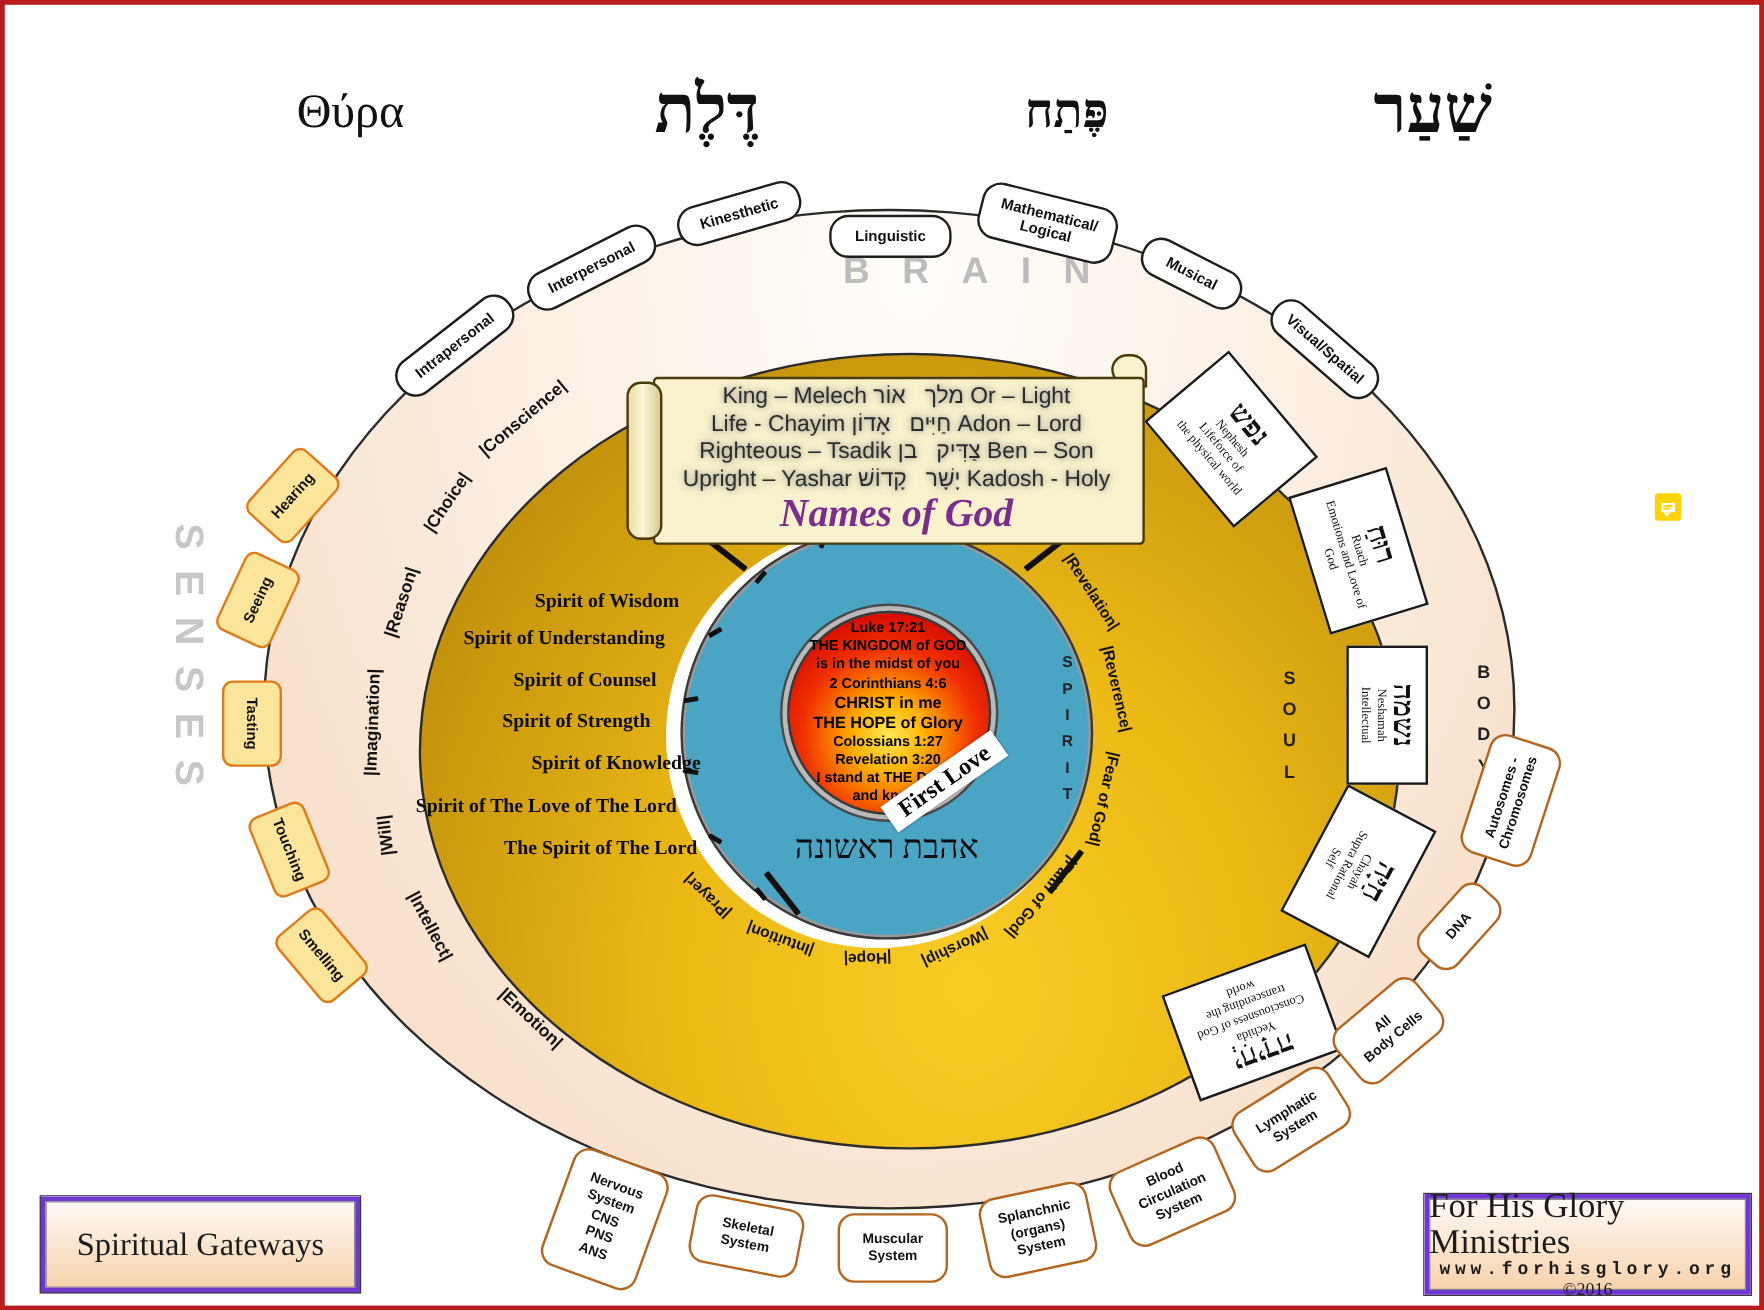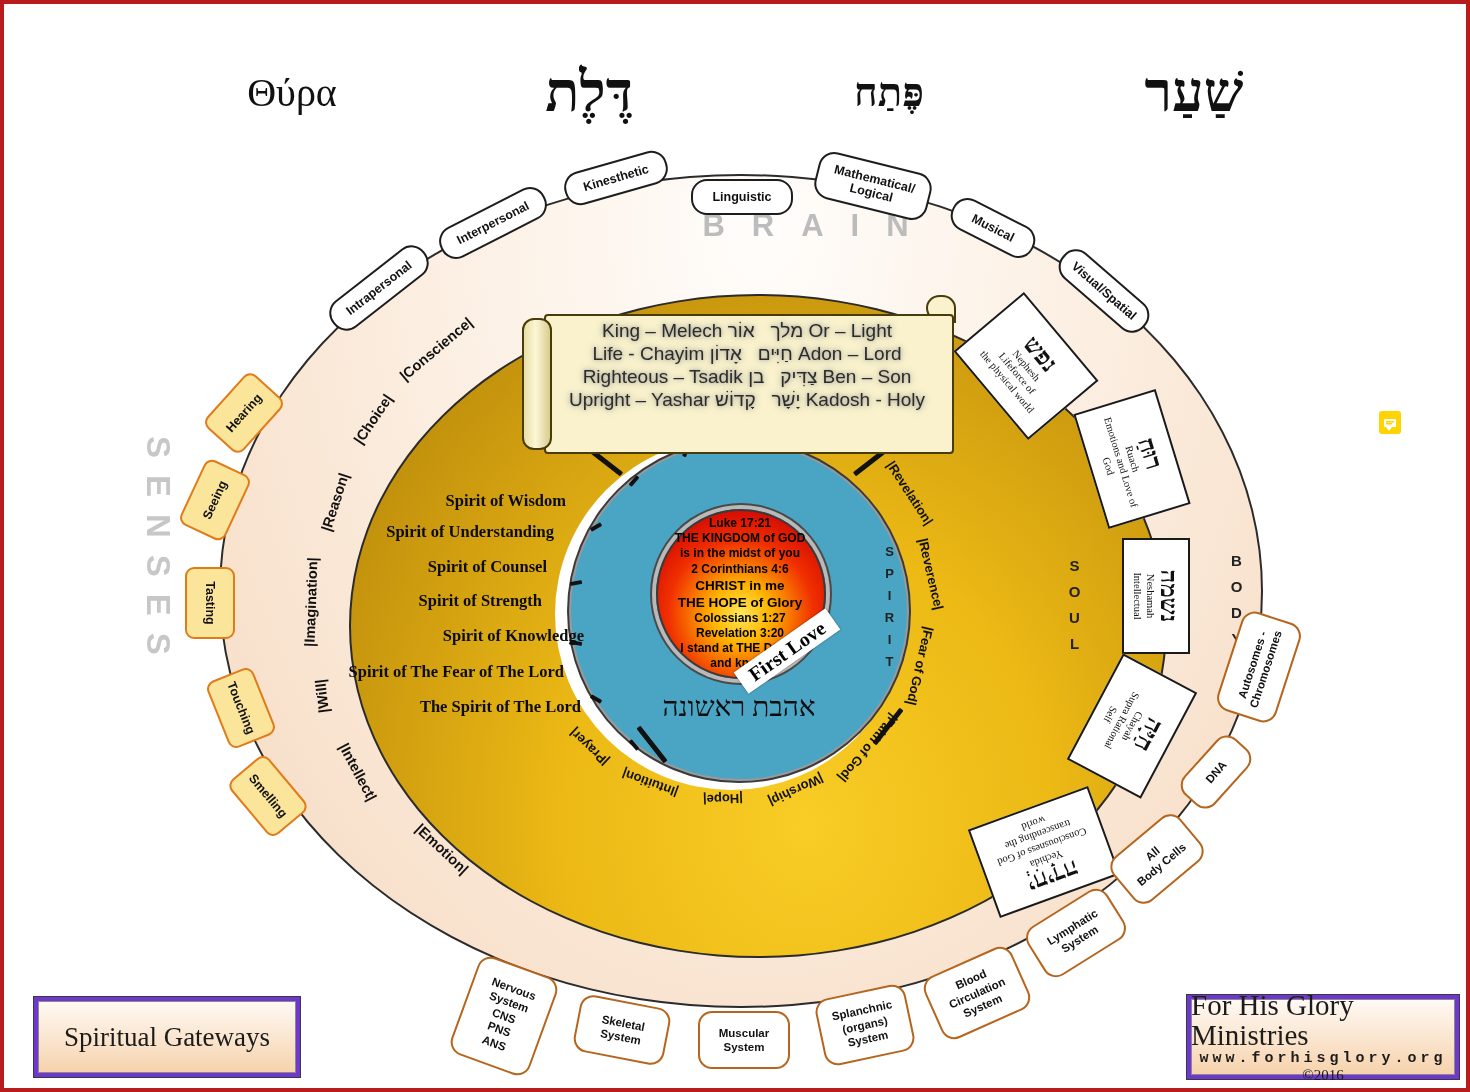--- a/index.html
+++ b/index.html
@@ -139,6 +139,7 @@
   <div class="abs scrollrow" style="left:540px;top:385px;">
     <span>Upright – Yashar יָשָׁר</span>&nbsp;&nbsp;&nbsp;<span>קָדוֹשׁ Kadosh - Holy</span>
   </div>
+  <div class="abs scrolltitle" style="left:540px;top:406px;">Names of God</div>
 
   <div class="abs spiritlbl" style="right:900px;top:487px;">Spirit of Wisdom</div>
   <div class="abs spiritlbl" style="right:912px;top:518px;">Spirit of Understanding</div>

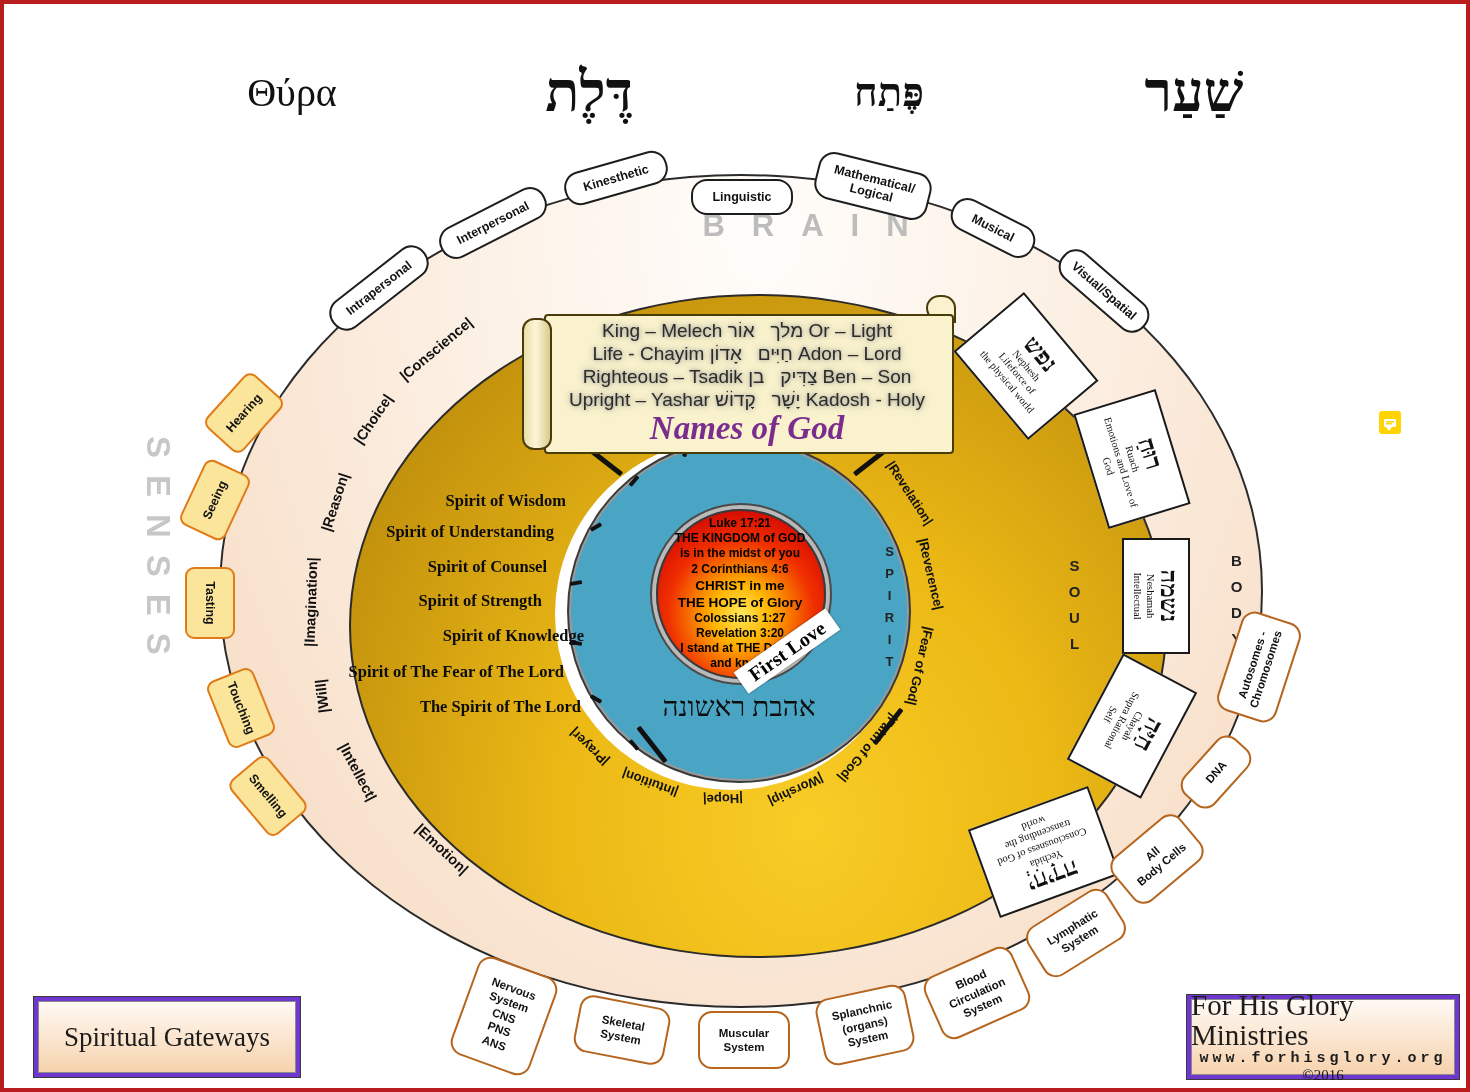--- a/index.html
+++ b/index.html
@@ -146,7 +146,7 @@
   <div class="abs spiritlbl" style="right:919px;top:553px;">Spirit of Counsel</div>
   <div class="abs spiritlbl" style="right:924px;top:587px;">Spirit of Strength</div>
   <div class="abs spiritlbl" style="right:882px;top:622px;">Spirit of Knowledge</div>
-  <div class="abs spiritlbl" style="right:902px;top:658px;">Spirit of The Fear of The Lord</div>
+  <div class="abs spiritlbl" style="right:902px;top:658px;">Spirit of The Love of The Lord</div>
   <div class="abs spiritlbl" style="right:885px;top:693px;">The Spirit of The Lord</div>
 
   <div class="abs ringword ctr" style="left:432px;top:345px;transform:translate(-50%,-50%) rotate(-40deg);">|Conscience|</div>

